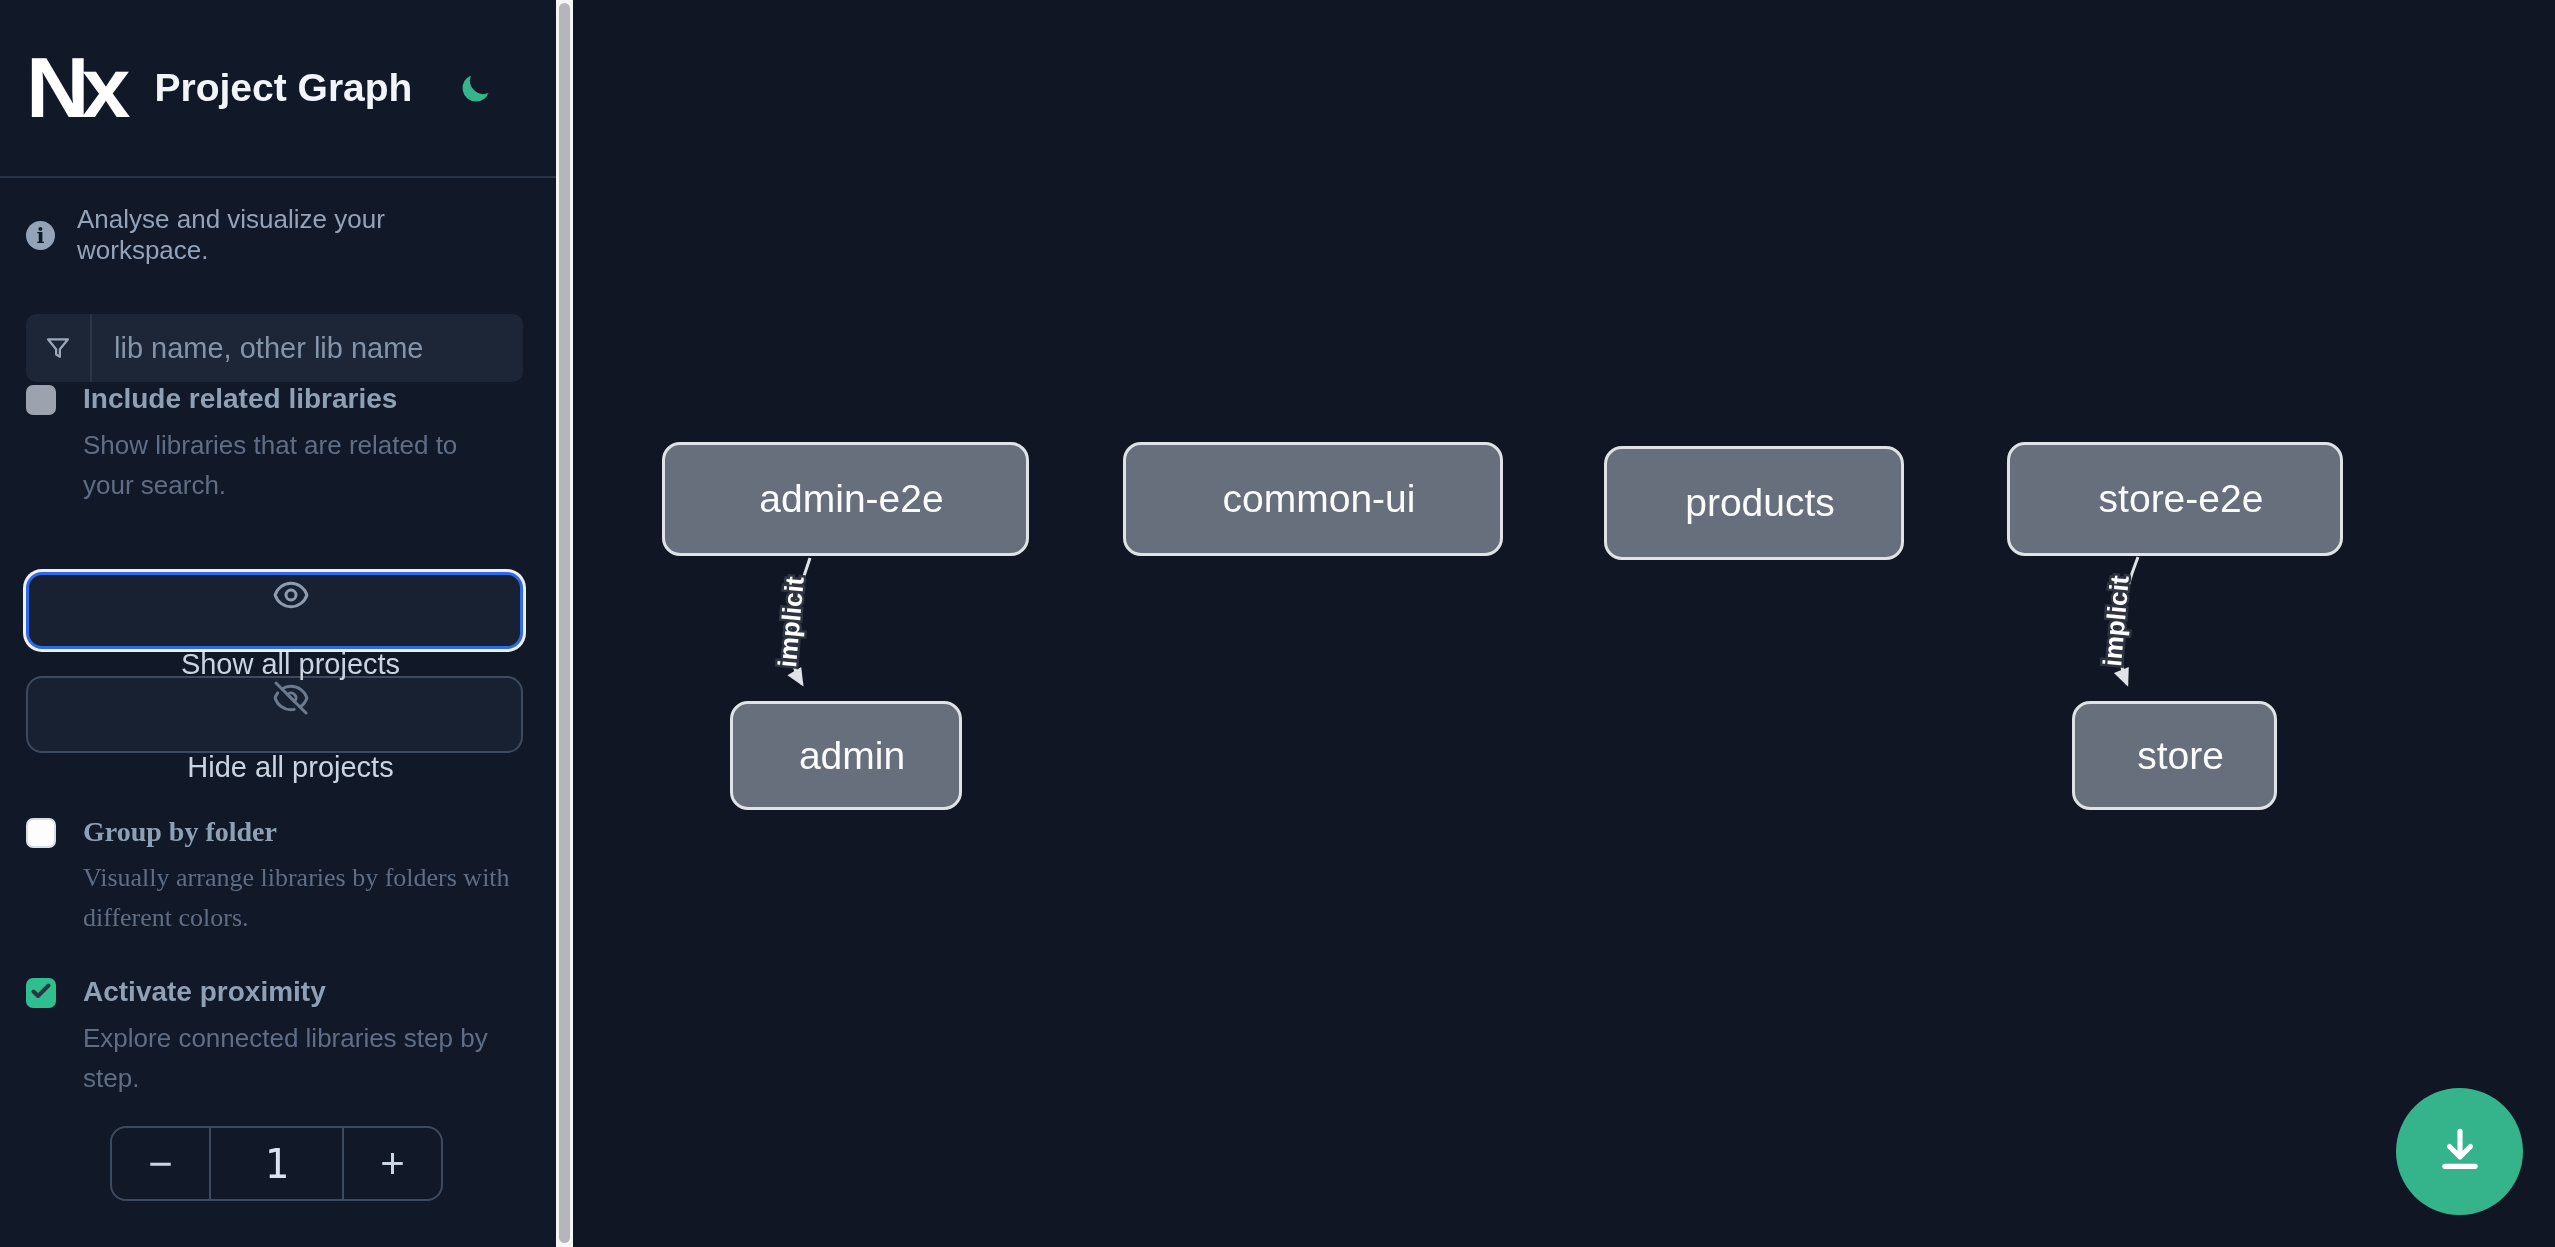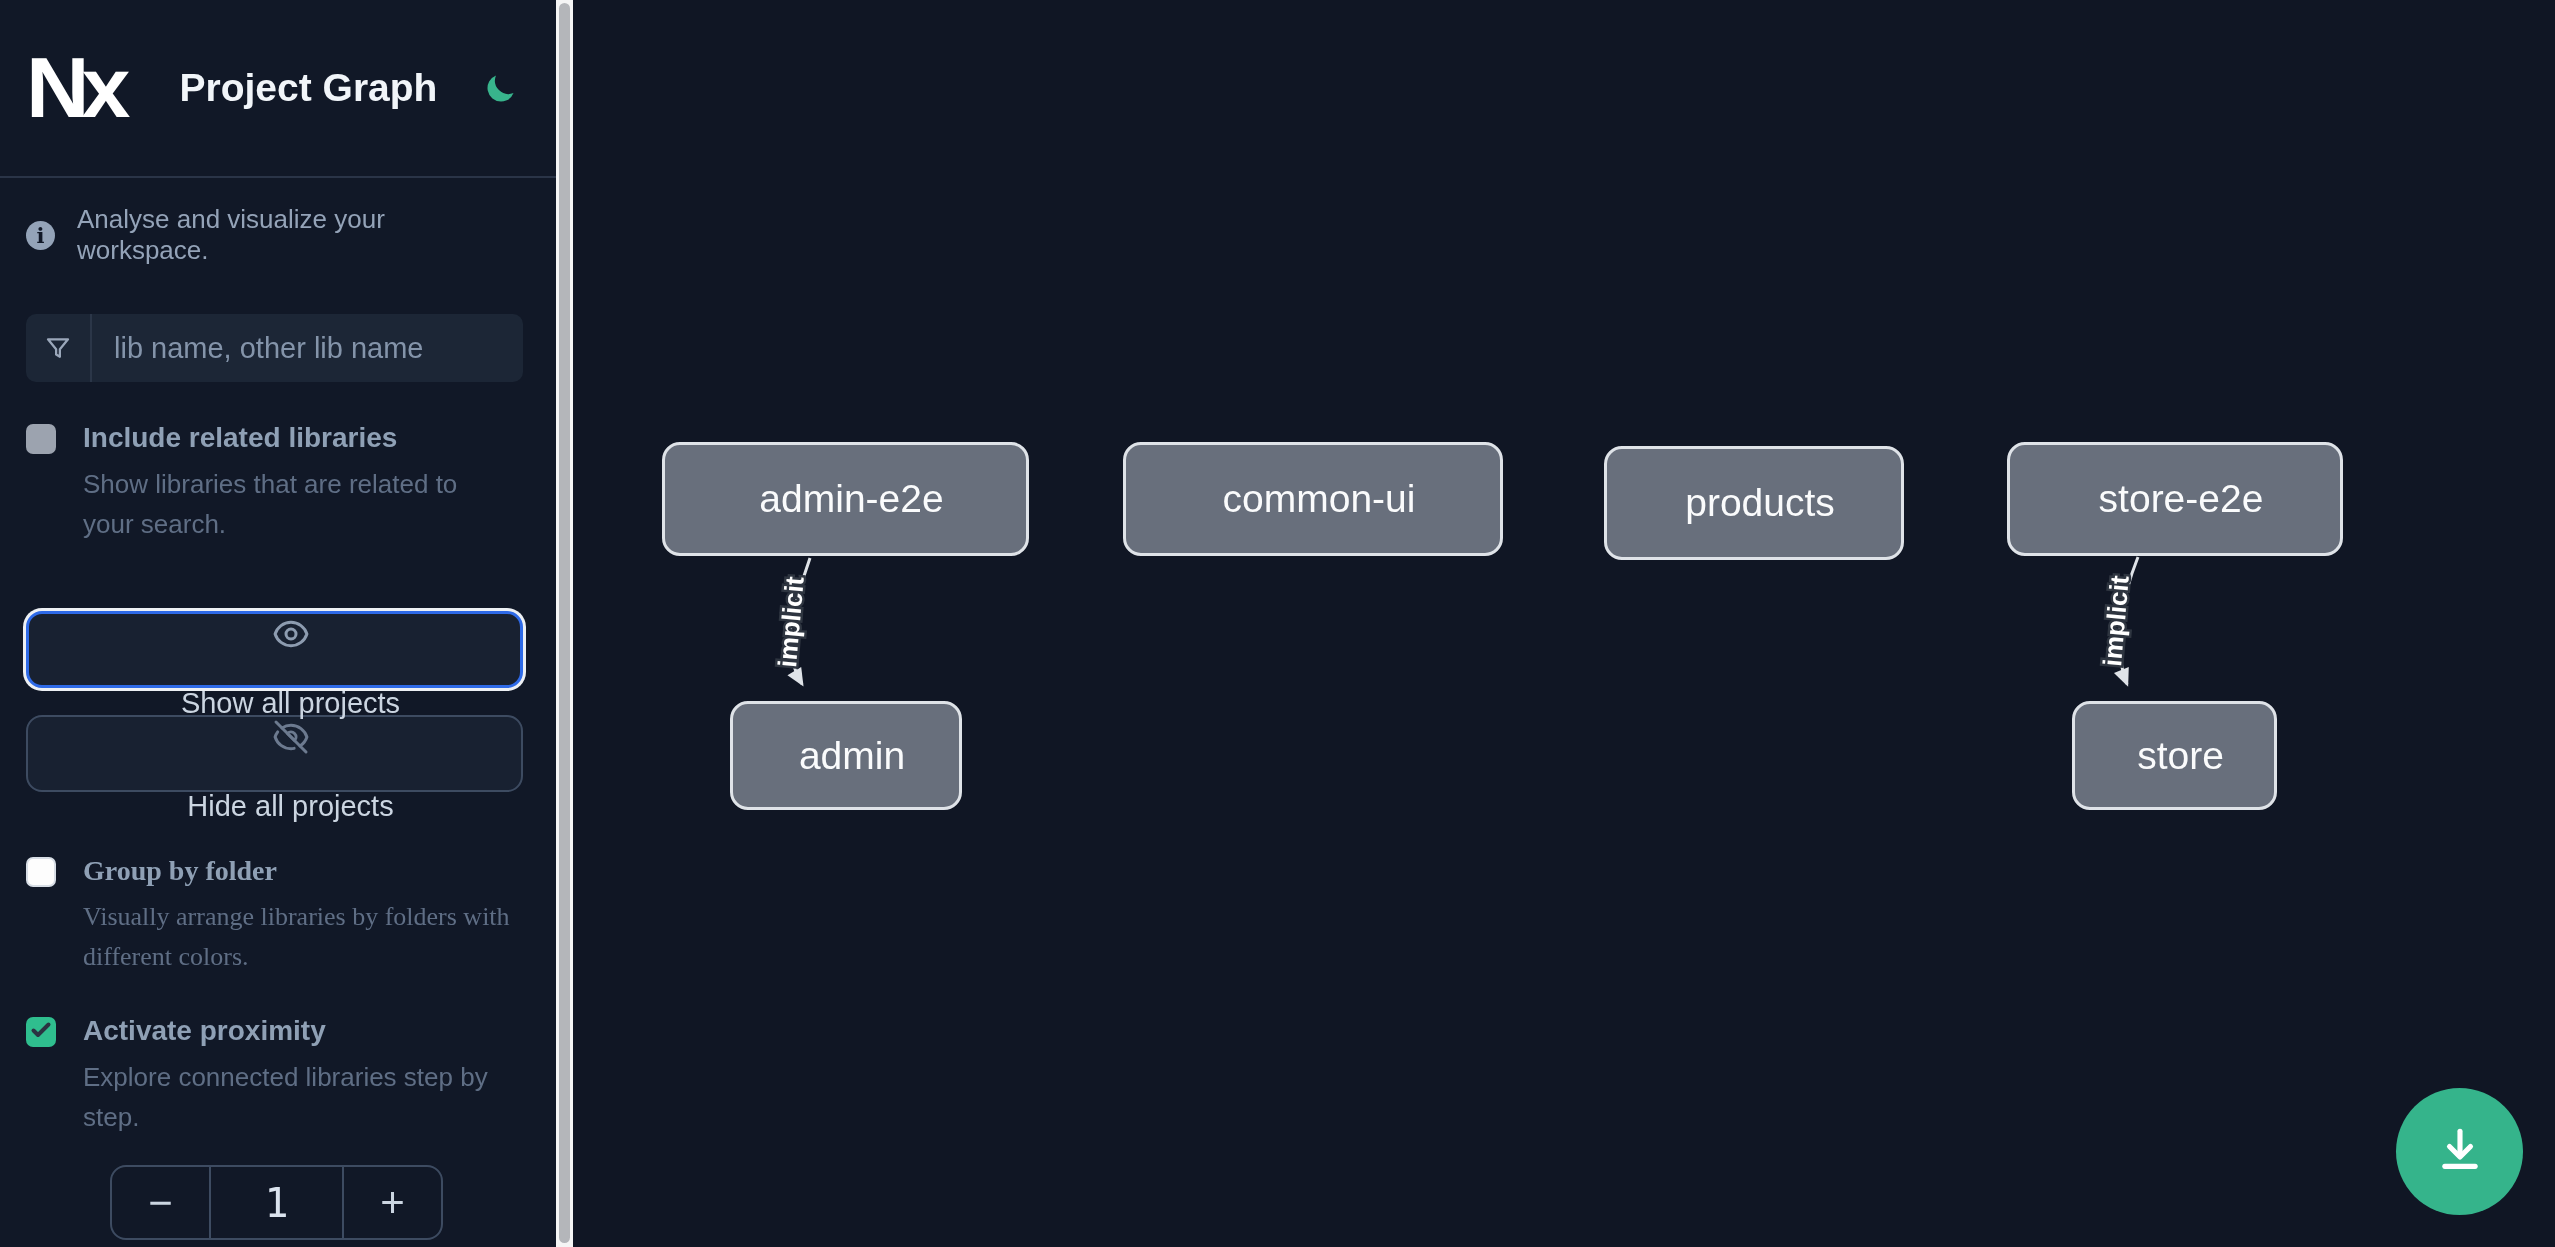--- a/index.html
+++ b/index.html
@@ -11,7 +11,7 @@
   .sidebar { width:556px; height:1247px; background:#111827; position:relative; flex:0 0 556px; }
   .sidebar-header { height:178px; display:flex; align-items:center; padding-left:26px; border-bottom:2px solid #2a3447; }
   .logo { font-size:88px; font-weight:800; color:#ffffff; letter-spacing:-8px; line-height:1; transform:scaleY(.96); }
-  .app-title { font-size:39px; font-weight:600; color:#f1f5f9; margin-left:57px; white-space:nowrap;text-align:center; }
+  .app-title { font-size:39px; font-weight:600; color:#f1f5f9; margin-left:32px; white-space:nowrap;text-align:center; }
   .moon-btn { margin-left:46px; background:none; border:none; cursor:pointer; padding:0; line-height:0; }
 
   .sidebar-body { padding:0 33px 0 26px; }

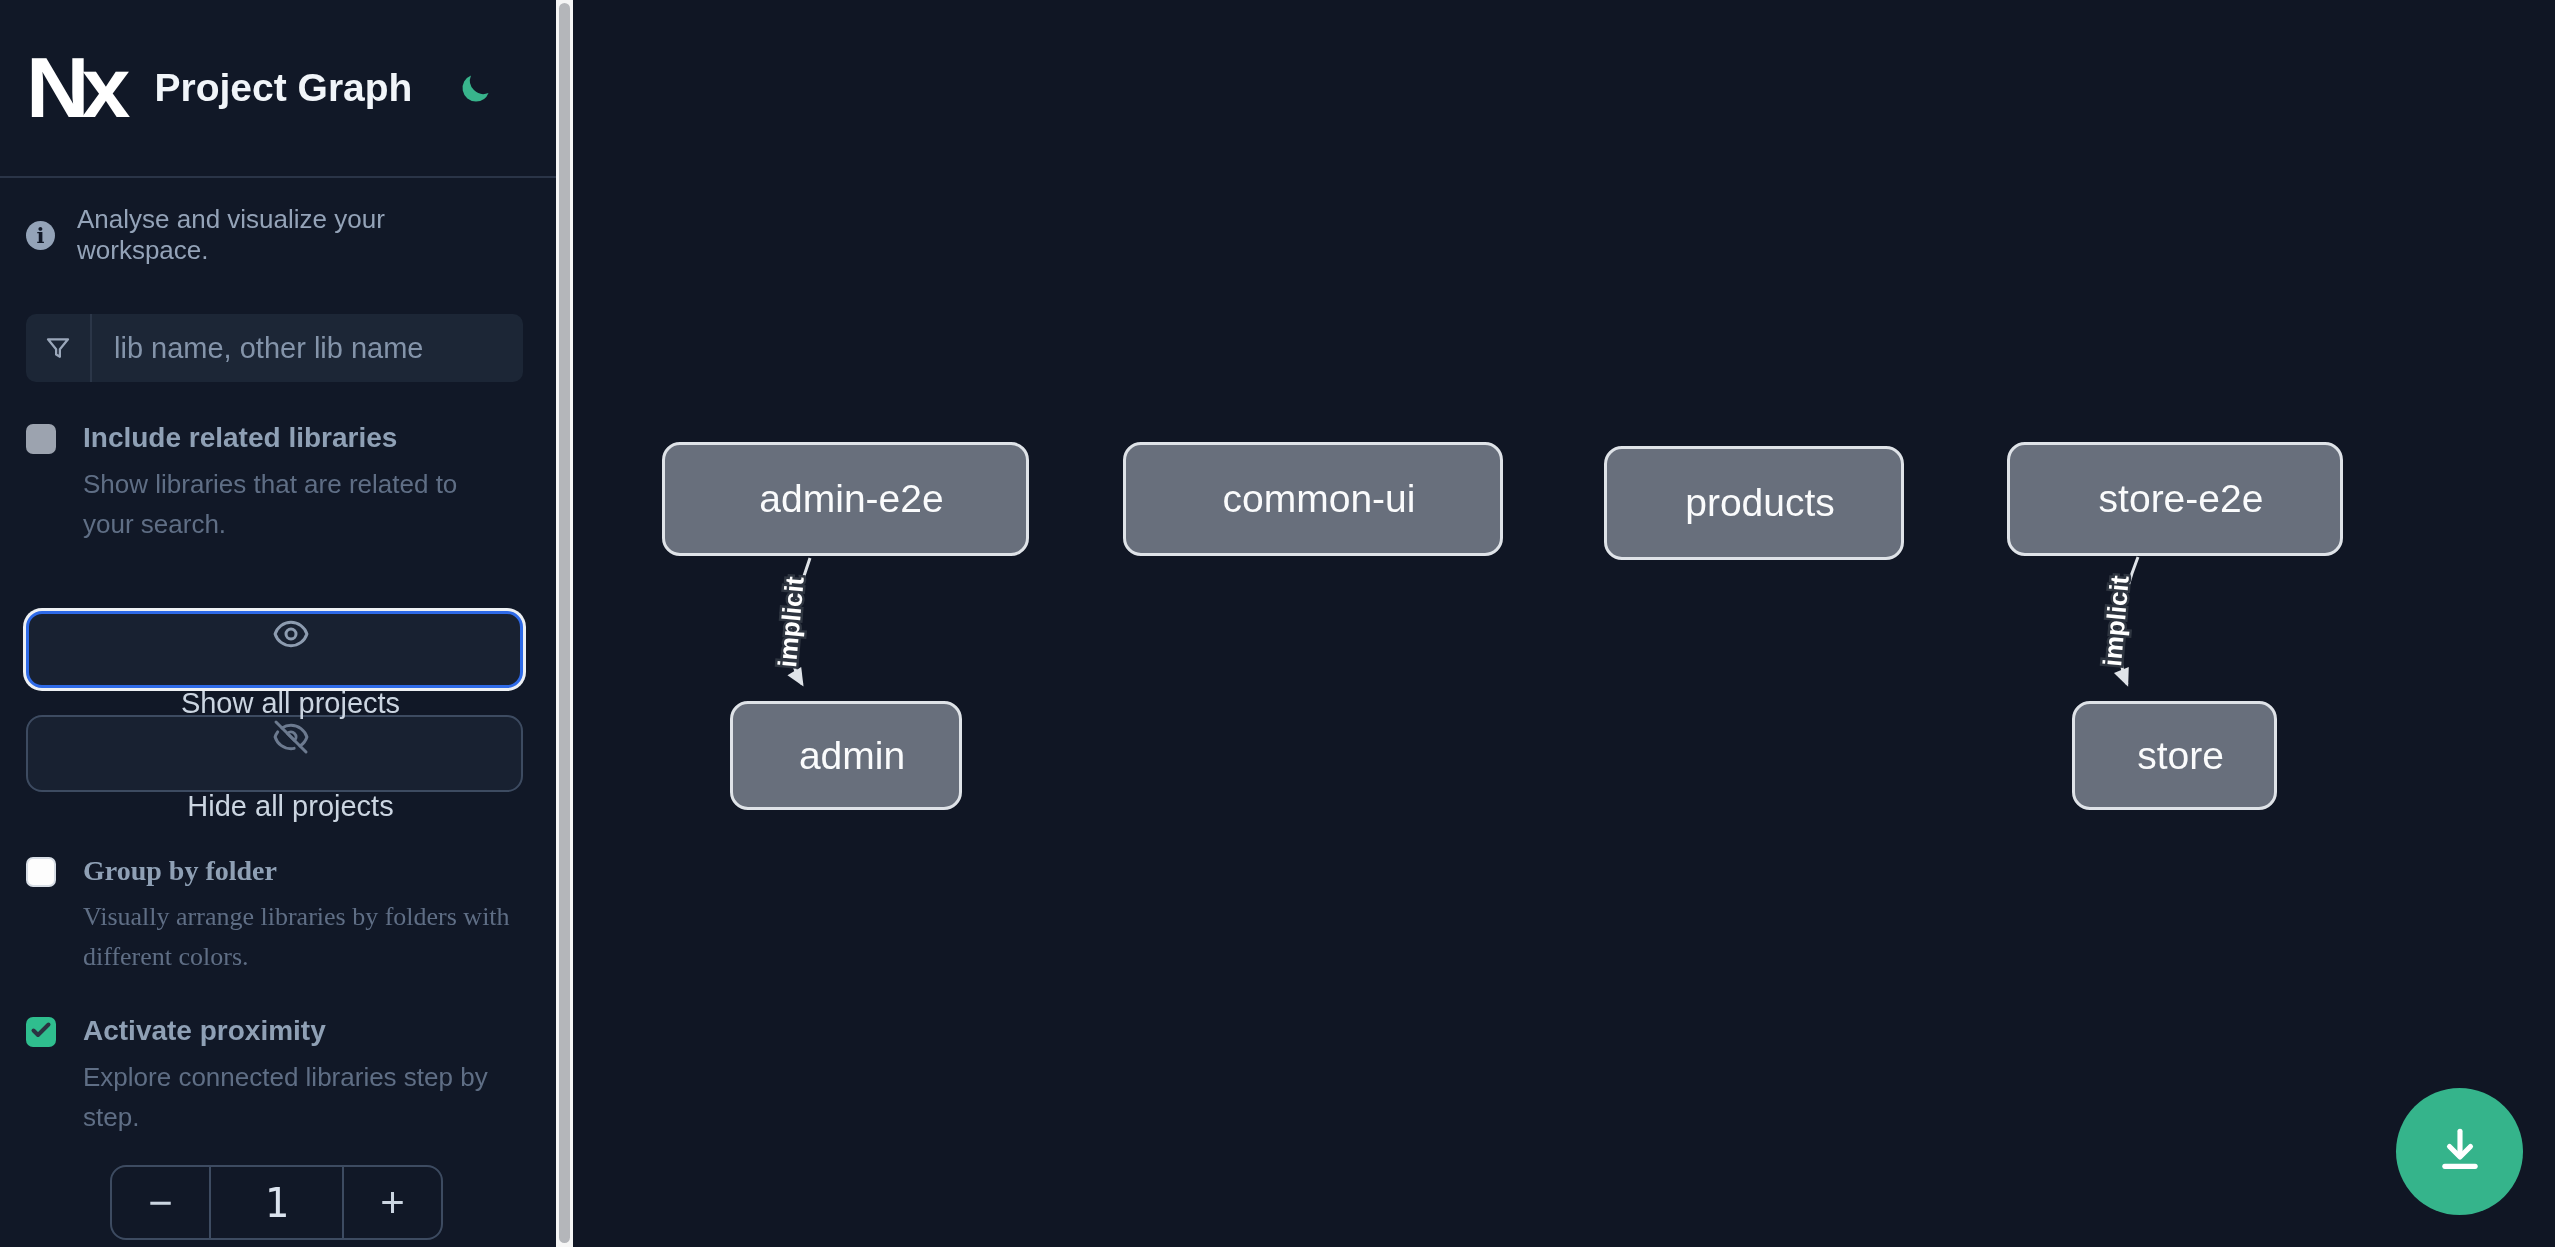--- a/index.html
+++ b/index.html
@@ -28,7 +28,7 @@
   .search-input::placeholder { color:#8494aa; opacity:1; }
 
   .option { display:grid; grid-template-columns:30px 1fr; column-gap:27px; }
-  .opt-include  { margin-top:39px; }
+  .opt-include  { }
   .opt-group    { margin-top:62px;font-family:Liberation Serif, serif; }
   .opt-prox     { margin-top:37px; }
   .checkbox { width:30px; height:30px; border-radius:7px; margin-top:3px; cursor:pointer; }

